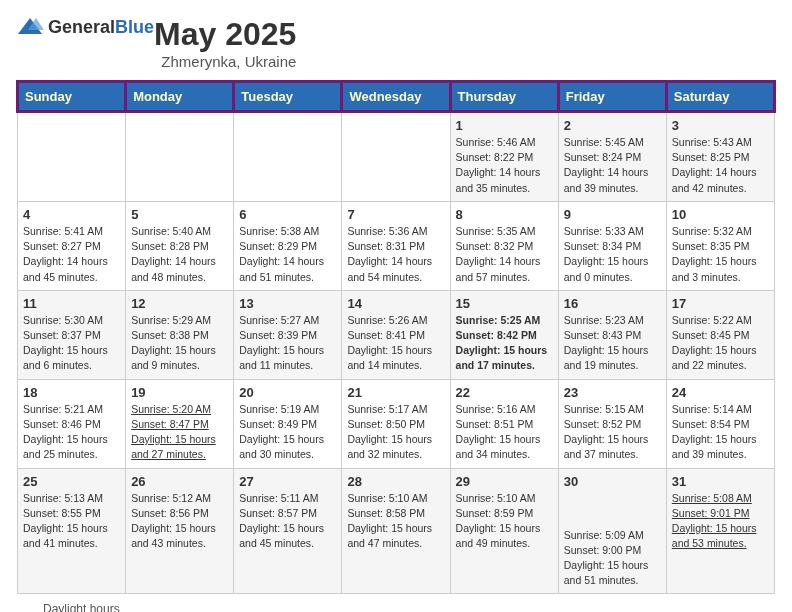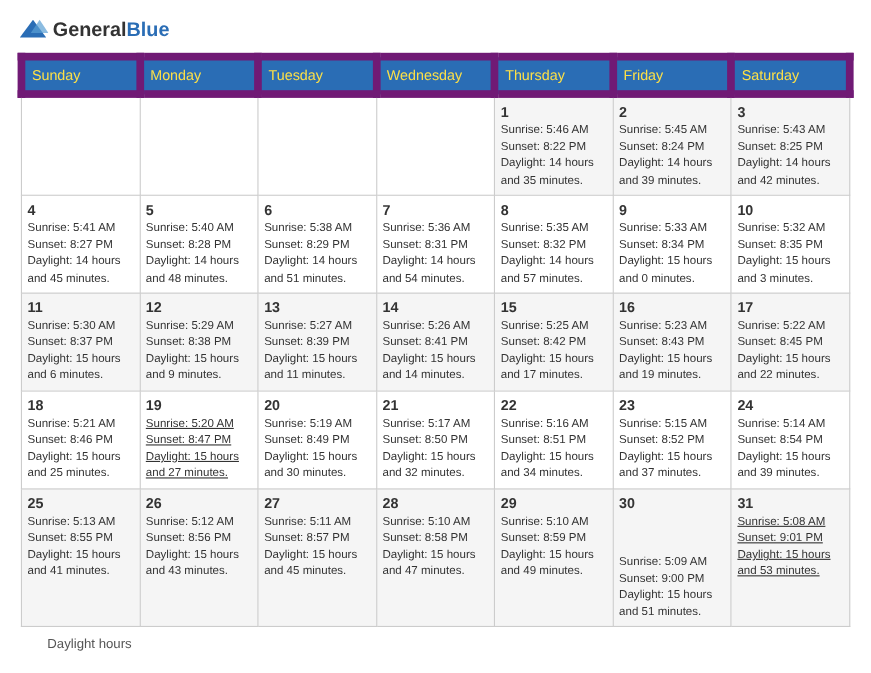--- a/index.html
+++ b/index.html
@@ -101,6 +101,10 @@
       <span style="font-size:18px;font-weight:bold;color:#333;">General</span><span style="font-size:18px;font-weight:bold;color:#2a6db5;">Blue</span>
     </div>
   </div>
+  <div class="title-block">
+    <div class="month-year">May 2025</div>
+    <div class="location">Zhmerynka, Ukraine</div>
+  </div>
 </div>
 
 <table>

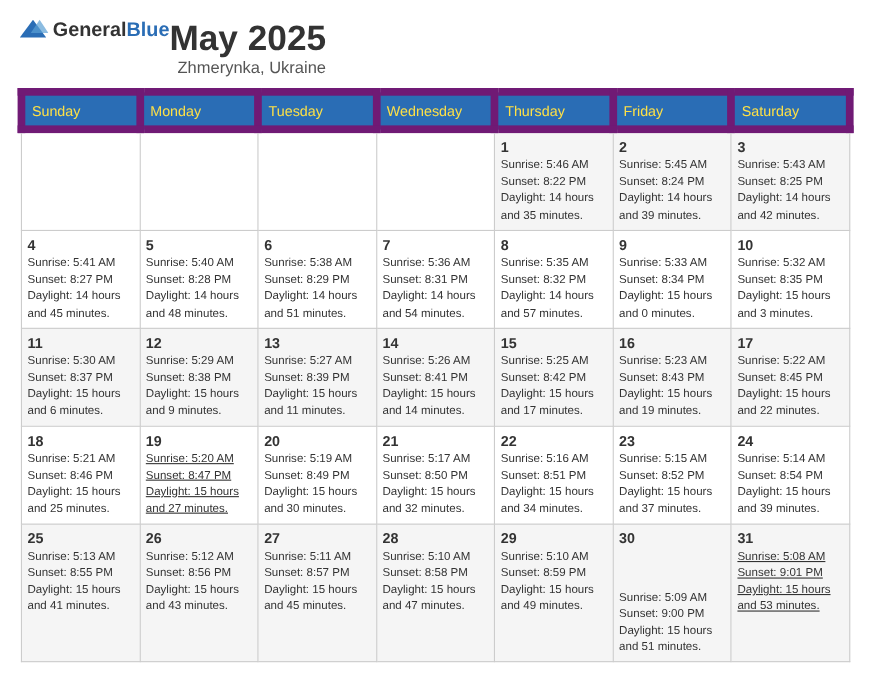--- a/index.html
+++ b/index.html
@@ -44,12 +44,12 @@
     }
     thead th {
       background-color: #2a6db5;
-      color: #fde047;
+      color: #fef9c3;
       text-align: left;
       padding: 6px 6px;
       font-size: 13px;
-      font-weight: normal;
-      border: 7px solid #701a75;
+      font-weight: bold;
+      border: 3px solid #701a75;
     }
     tbody td {
       border: 1px solid #ccc;

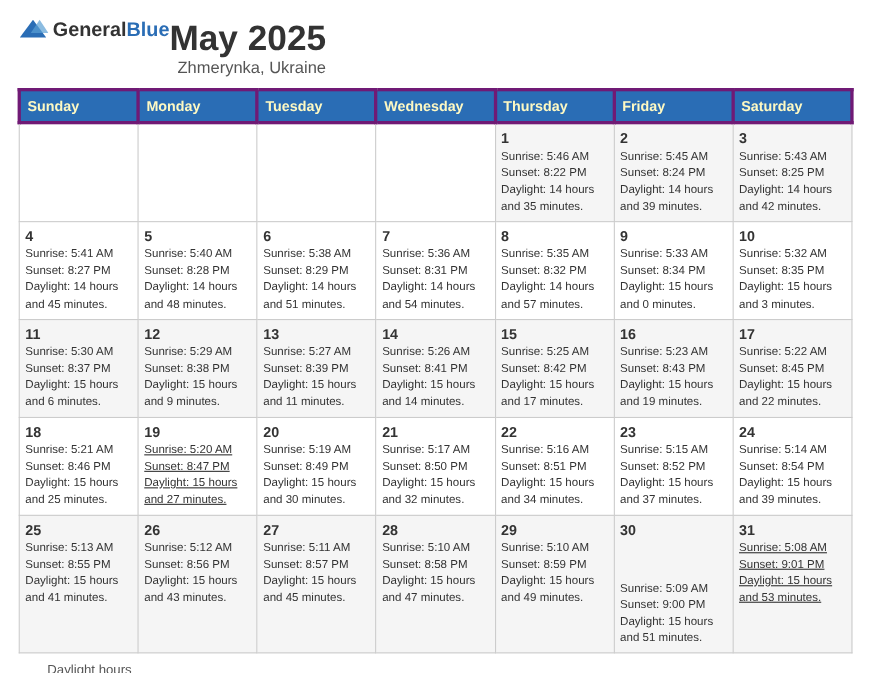--- a/index.html
+++ b/index.html
@@ -229,7 +229,7 @@
         </td>
         <td>
           <span class="day-number">15</span>
-          <div class="day-info" style="white-space: pre-line;">Sunrise: 5:25 AM
+          <div class="day-info" style="white-space: pre-line; font-weight: bold;">Sunrise: 5:25 AM
 Sunset: 8:42 PM
 Daylight: 15 hours
 and 17 minutes.</div>

